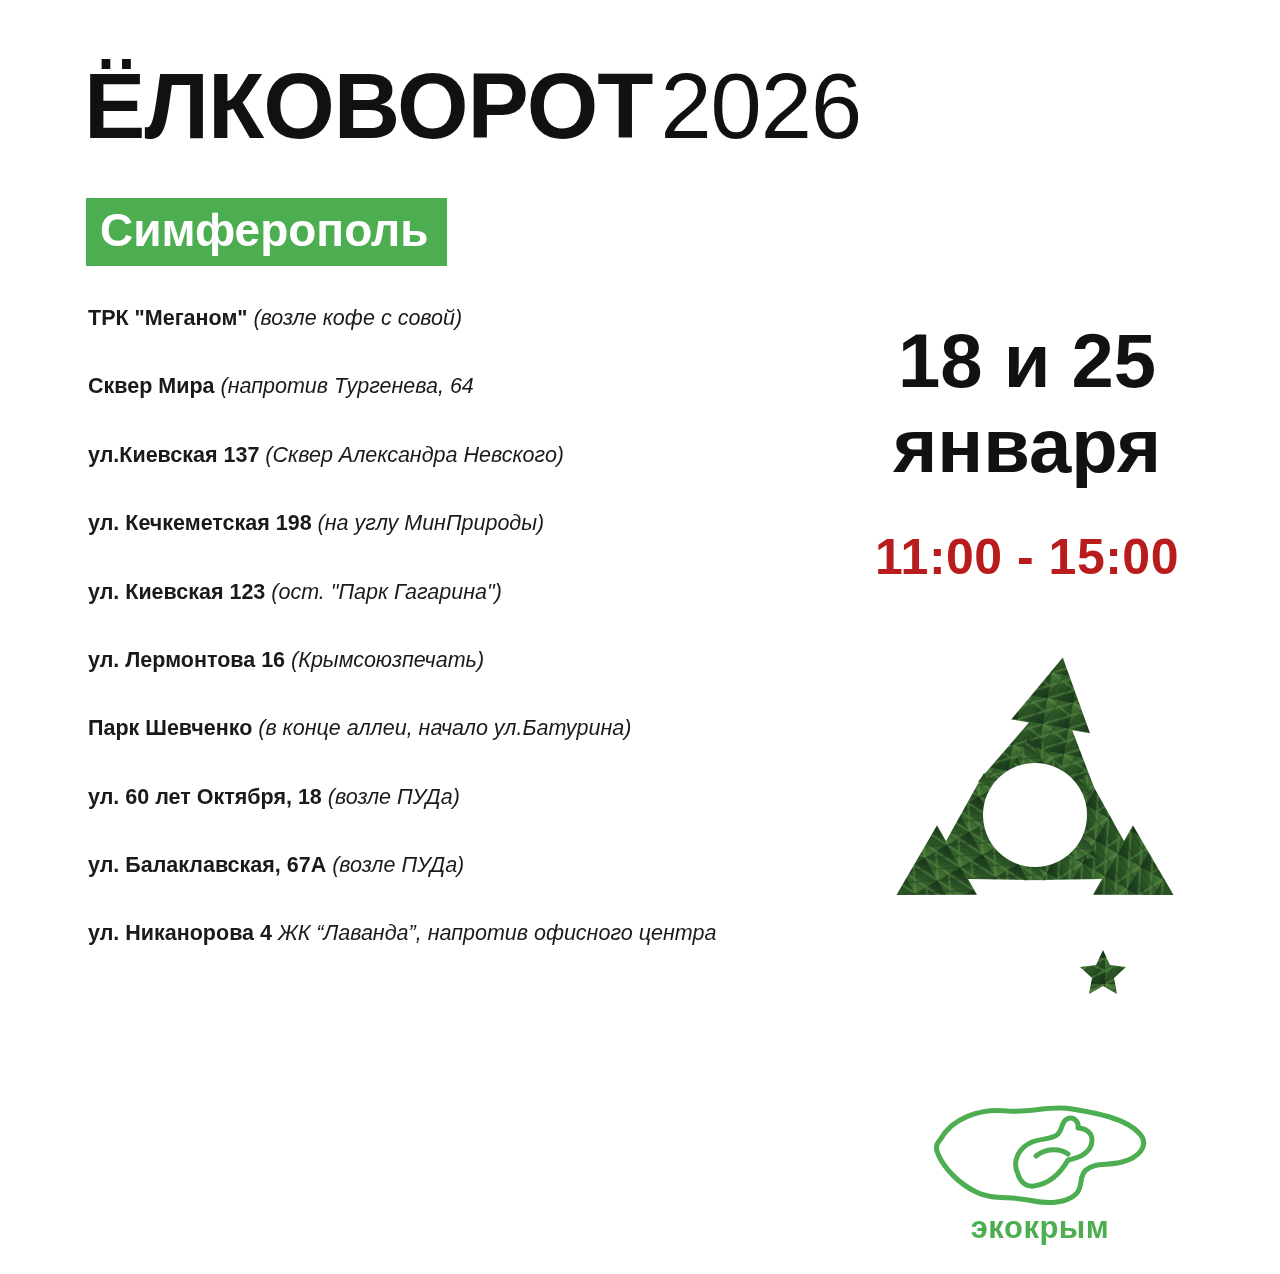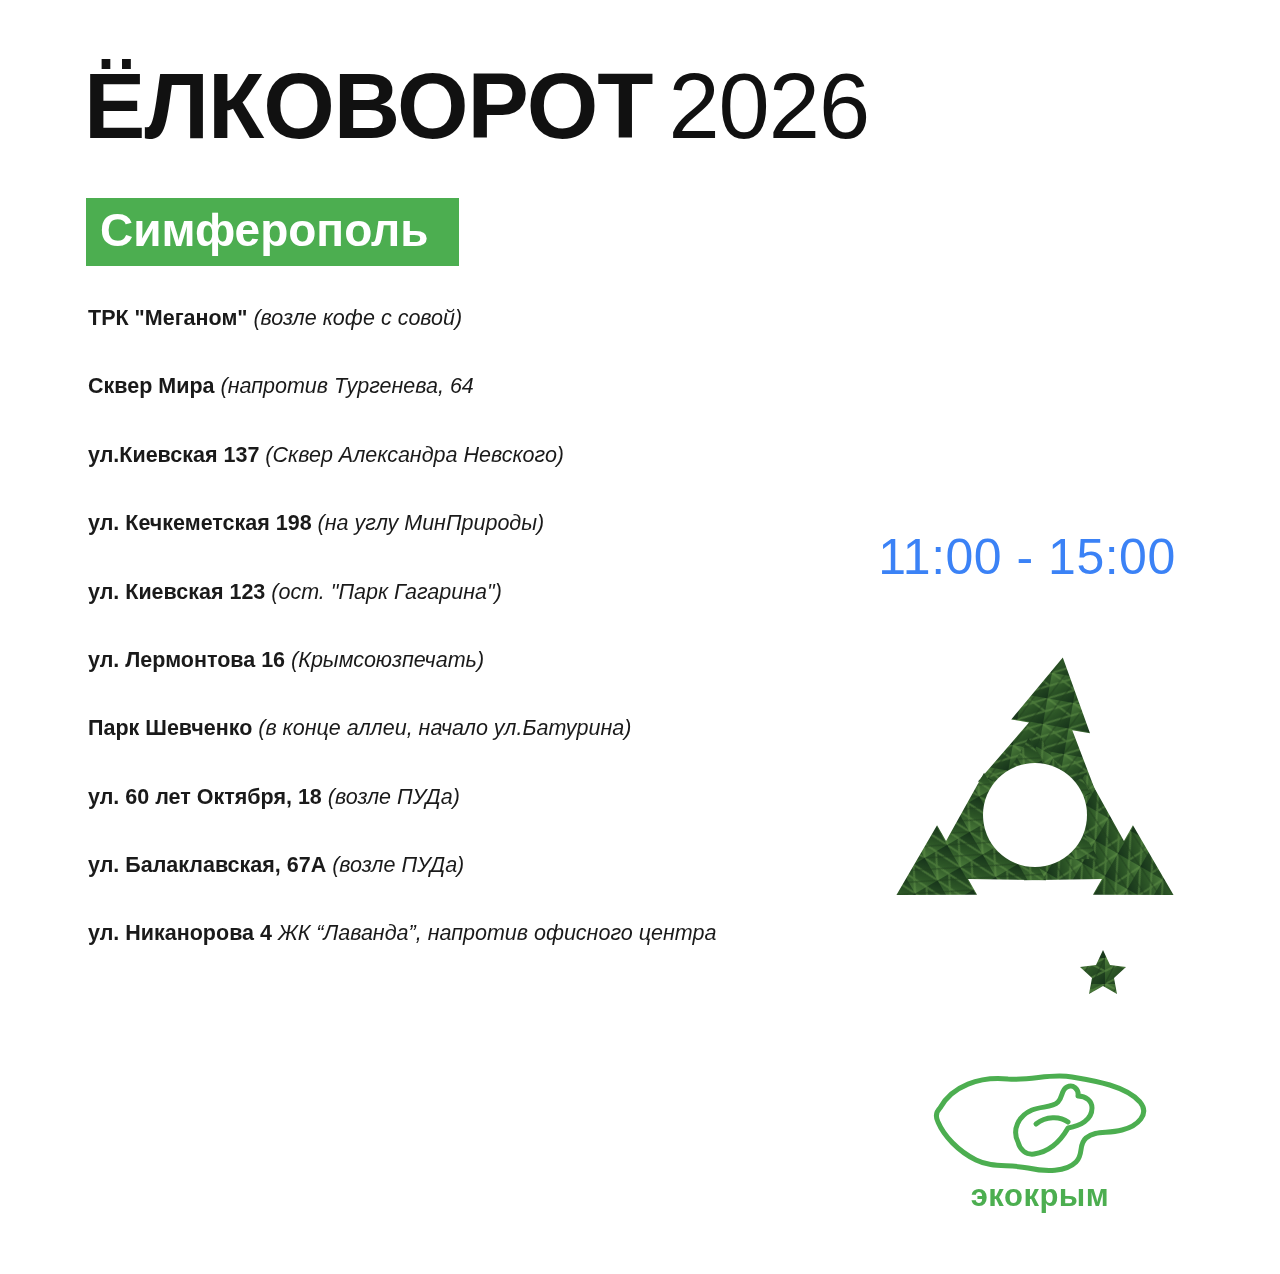--- a/index.html
+++ b/index.html
@@ -36,7 +36,7 @@
   }
   .title .year {
     font-weight: 400;
-    margin-left: 16px;
+    margin-left: 8px;
   }
 
   .city-badge {

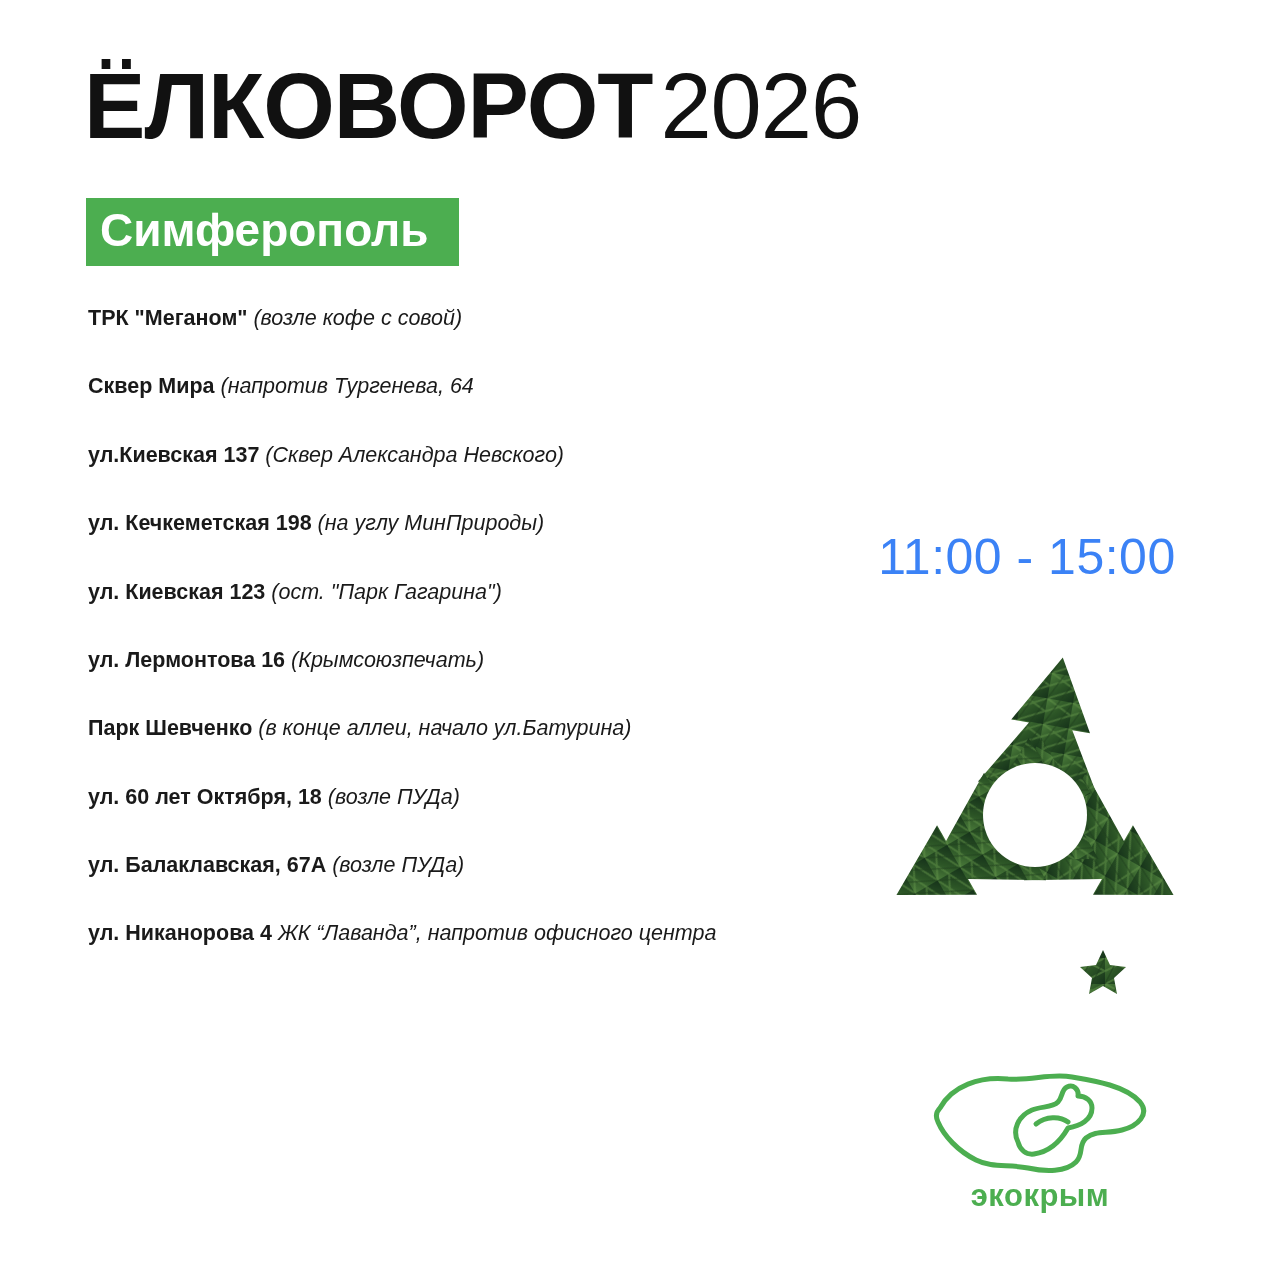--- a/index.html
+++ b/index.html
@@ -47,7 +47,7 @@
     color: #ffffff;
     font-size: 46px;
     font-weight: 700;
-    padding: 8px 30px 12px 14px;
+    padding: 8px 18px 12px 14px;
     line-height: 1.05;
     white-space: nowrap;
   }

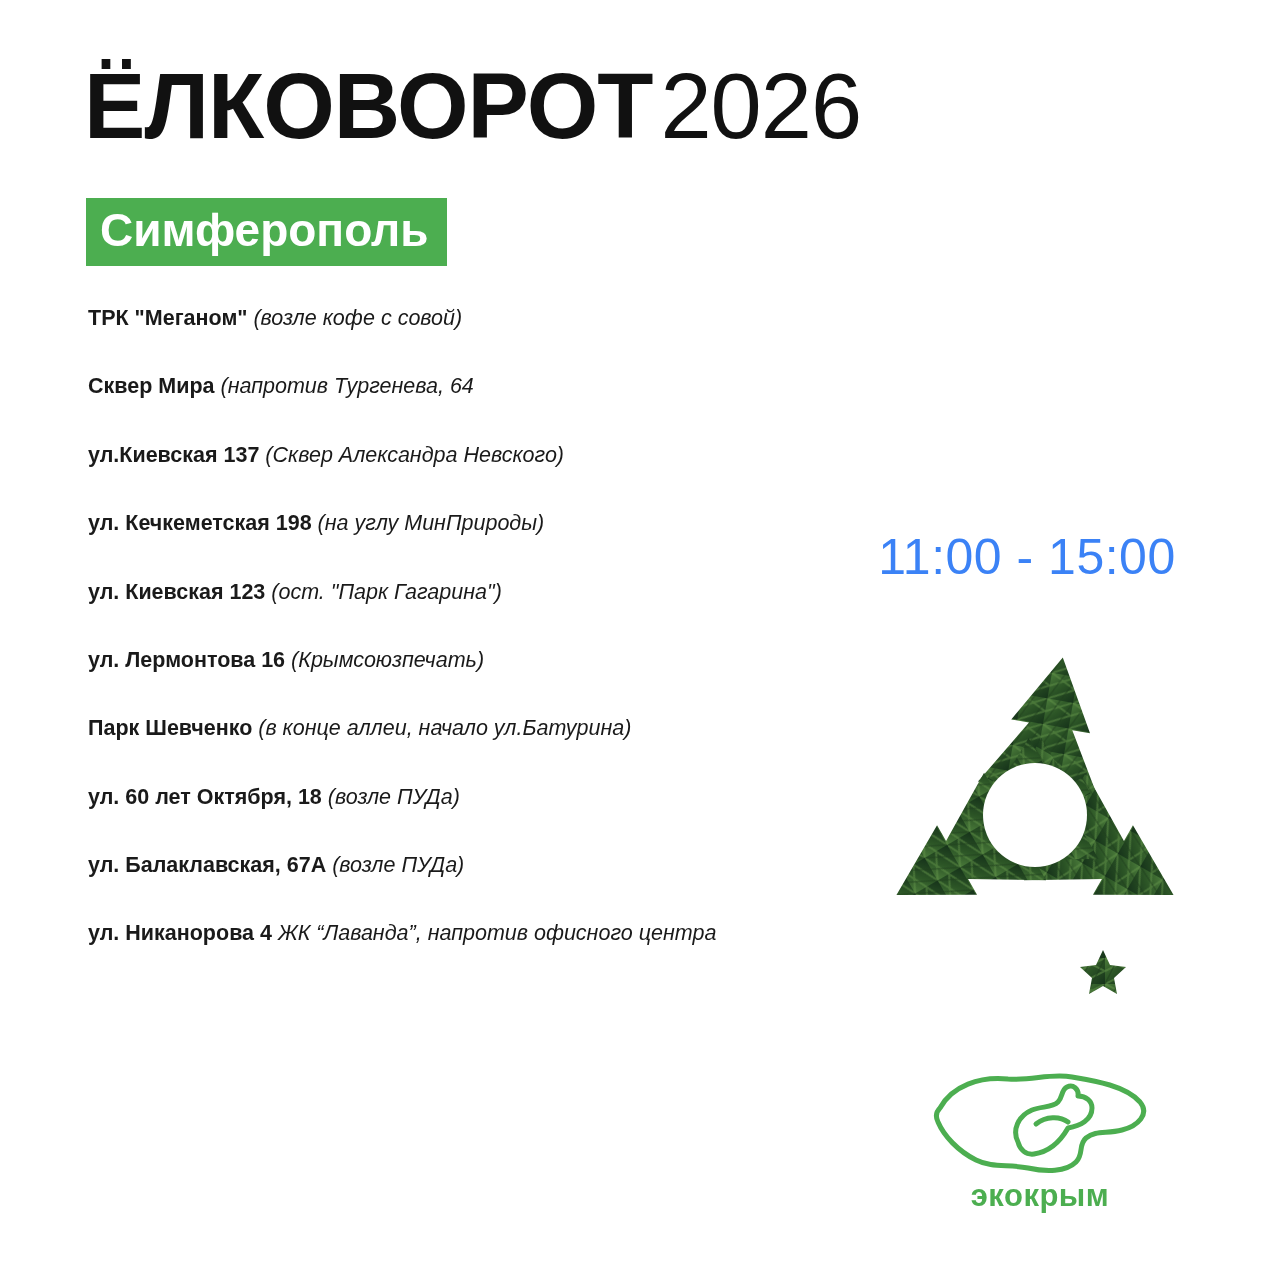--- a/index.html
+++ b/index.html
@@ -181,6 +181,7 @@
     </div>
   </div>
 
+  <div class="dates">18 и 25 января</div>
 
   <div class="time">11:00 - 15:00</div>
 

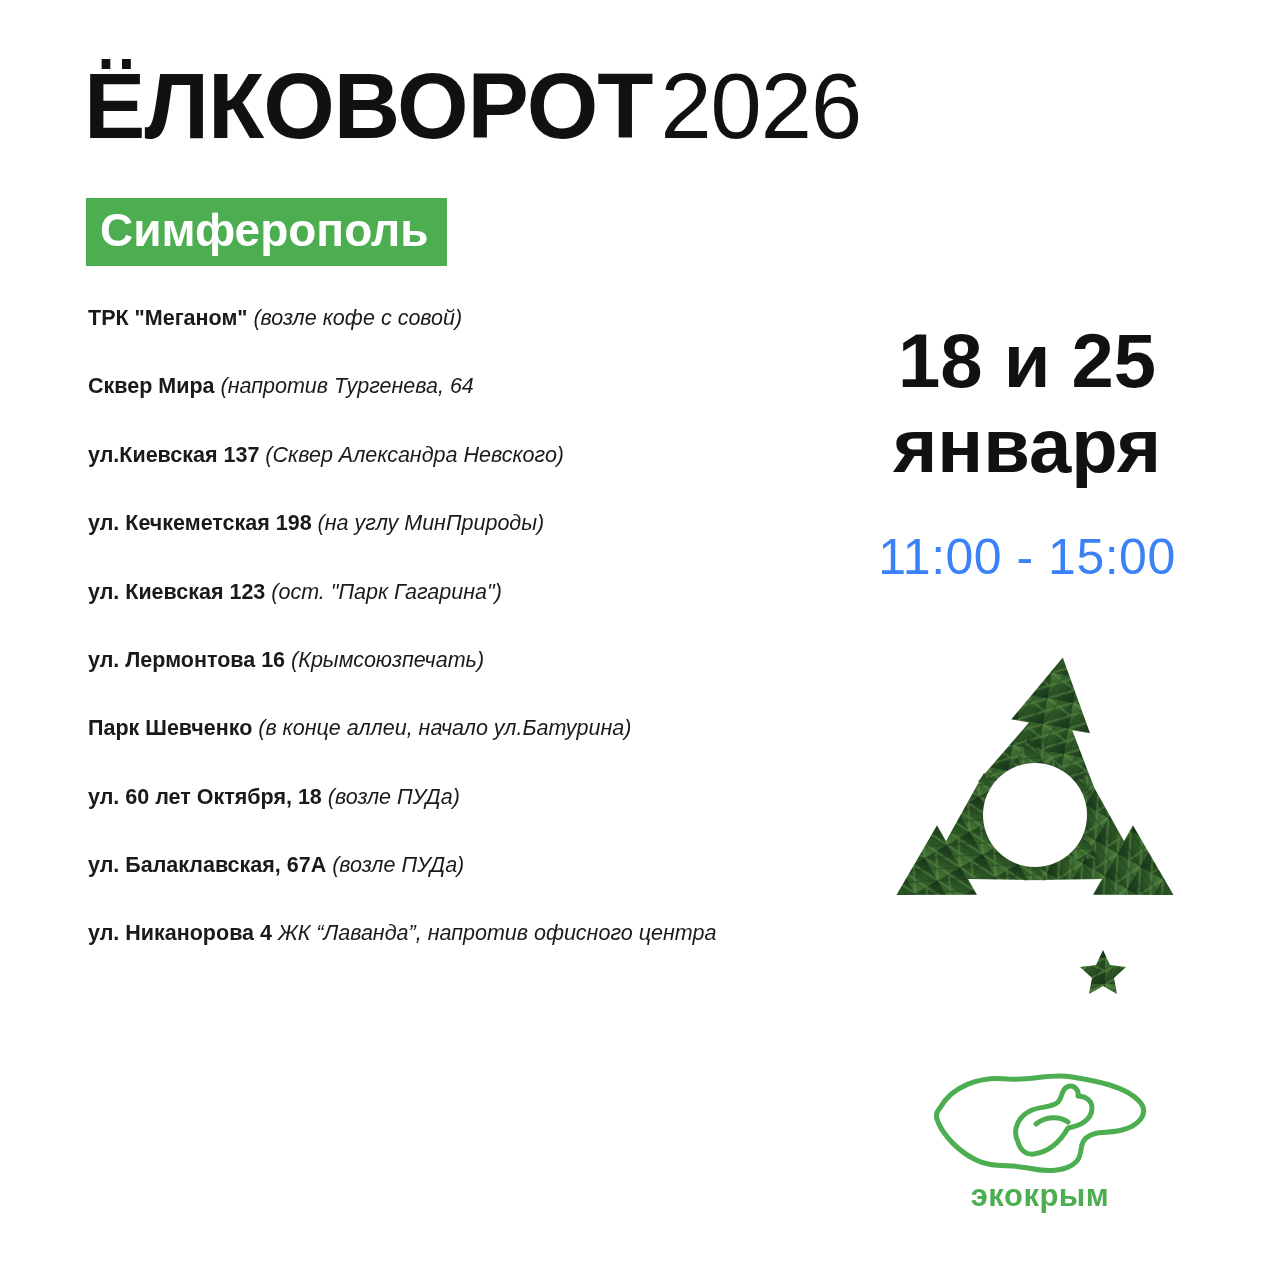--- a/index.html
+++ b/index.html
@@ -93,8 +93,8 @@
     width: 390px;
     text-align: center;
     font-size: 50px;
-    font-weight: 400;
-    color: #3b82f6;
+    font-weight: 700;
+    color: #b91c1c;
     letter-spacing: 0.5px;
   }
 

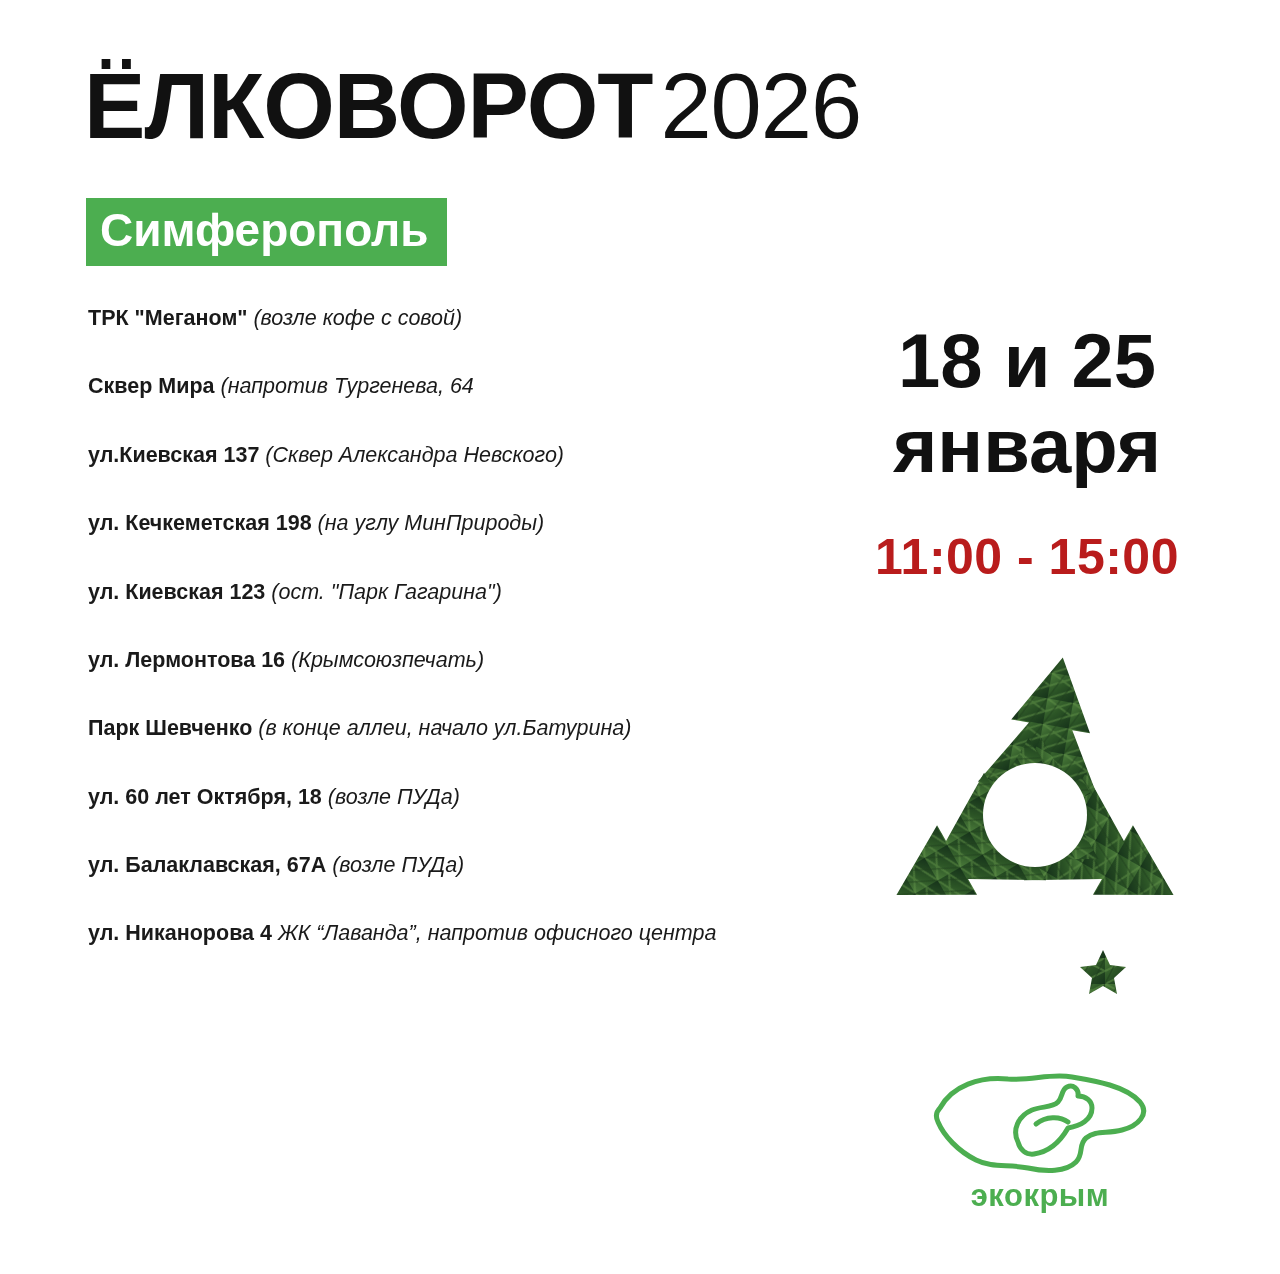--- a/index.html
+++ b/index.html
@@ -116,7 +116,7 @@
   .logo {
     position: absolute;
     left: 900px;
-    top: 1046px;
+    top: 1078px;
     width: 280px;
     height: 190px;
   }

